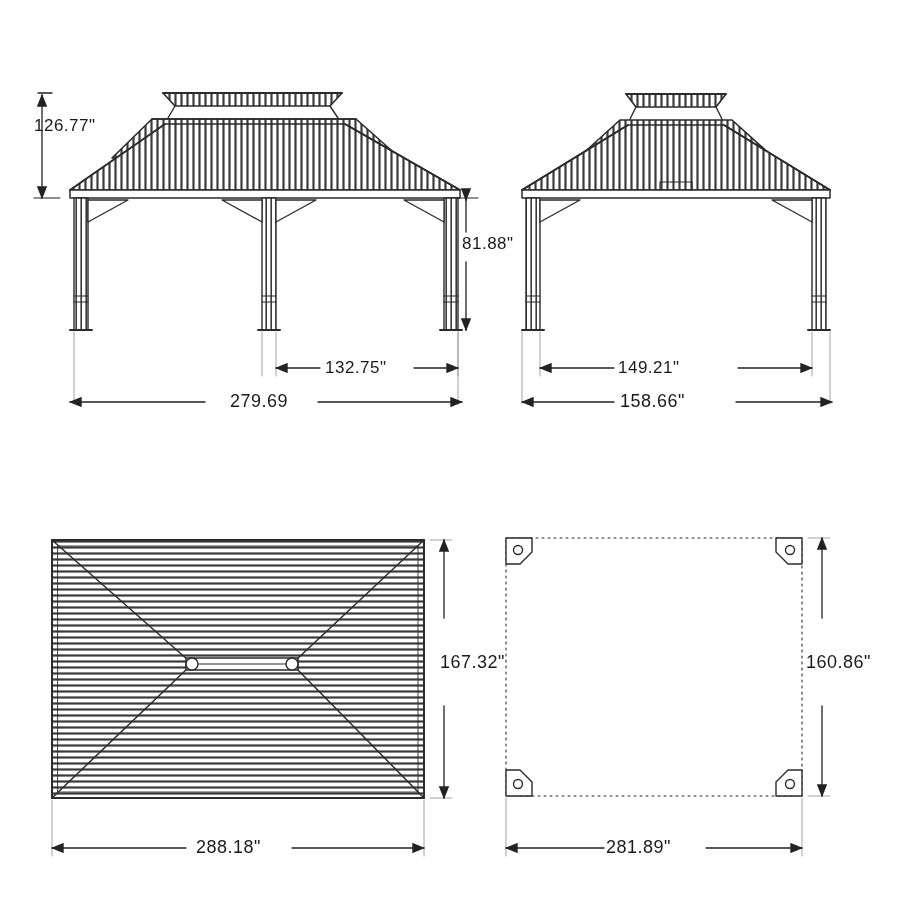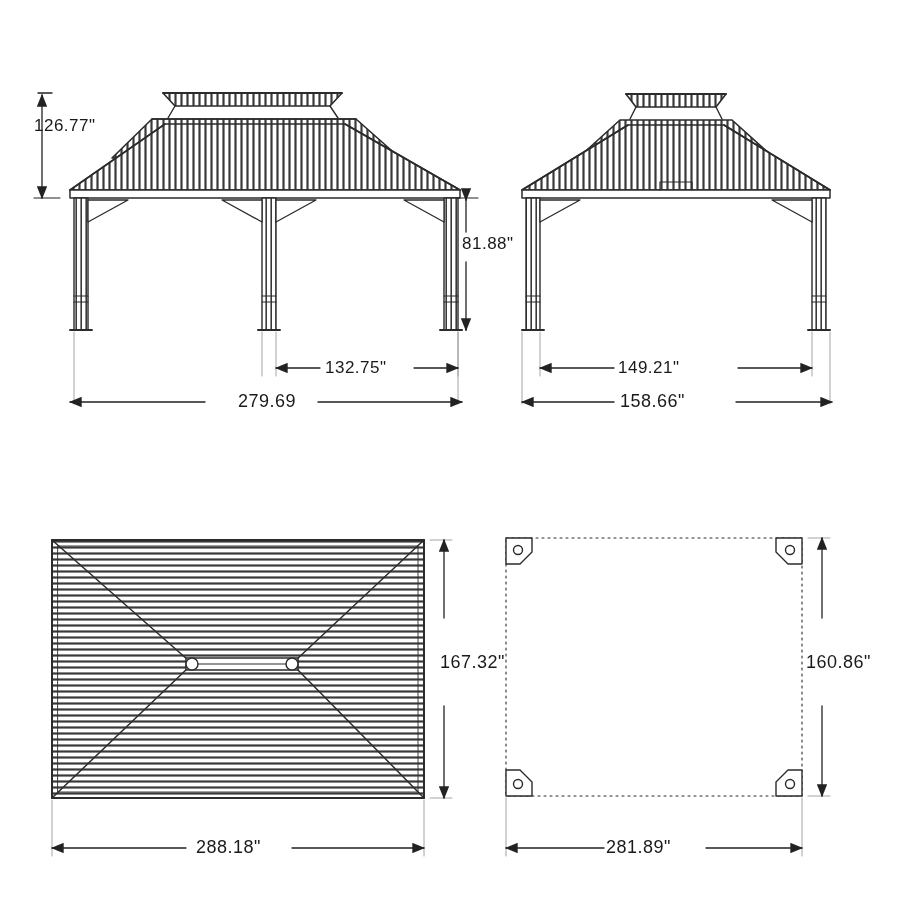--- a/index.html
+++ b/index.html
@@ -224,7 +224,7 @@
 
   <div class="dim-label" style="left:325px; top:358px;">132.75"</div>
 
-  <div class="dim-label big" style="left:230px; top:391px;margin-left:8px;">279.69</div>
+  <div class="dim-label big" style="left:230px; top:391px;">279.69</div>
 
   <div class="dim-label" style="left:618px; top:358px;">149.21"</div>
 

